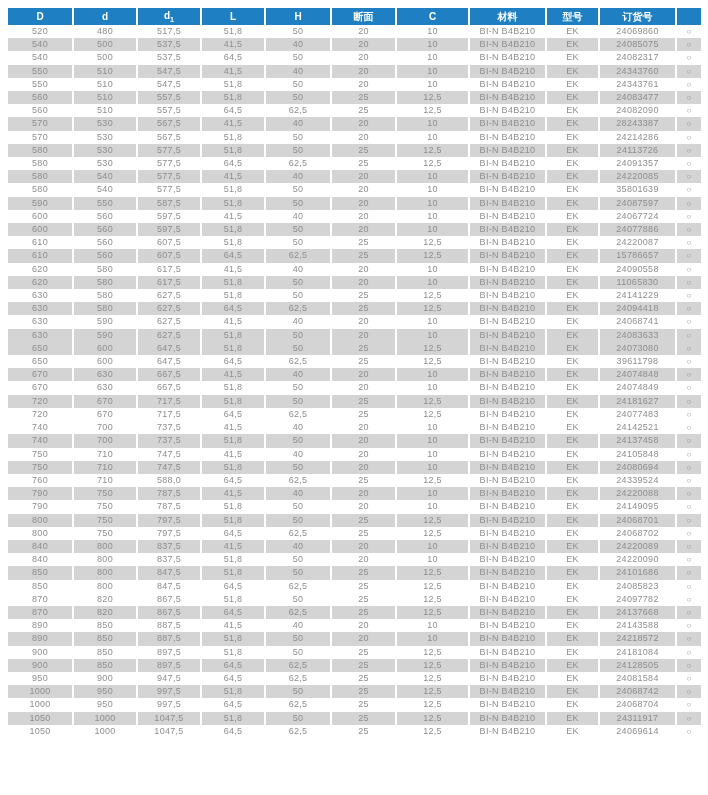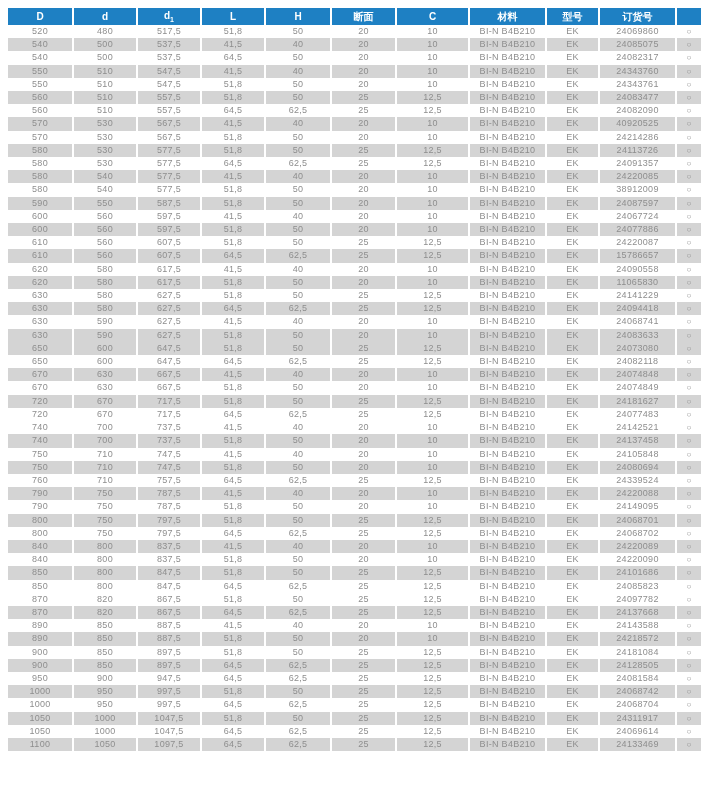--- a/index.html
+++ b/index.html
@@ -161,7 +161,7 @@
           <td>10</td>
           <td>BI-N B4B210</td>
           <td>EK</td>
-          <td>40920525</td>
+          <td>28243387</td>
           <td class="avail">○</td>
         </tr>
         <tr>

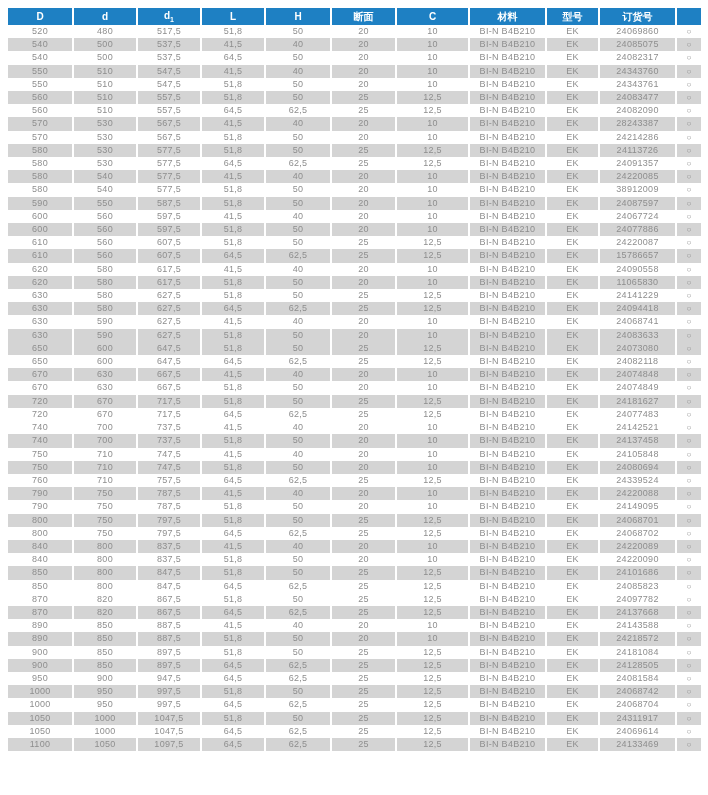--- a/index.html
+++ b/index.html
@@ -226,7 +226,7 @@
           <td>10</td>
           <td>BI-N B4B210</td>
           <td>EK</td>
-          <td>38912009</td>
+          <td>35801639</td>
           <td class="avail">○</td>
         </tr>
         <tr class="stripe">

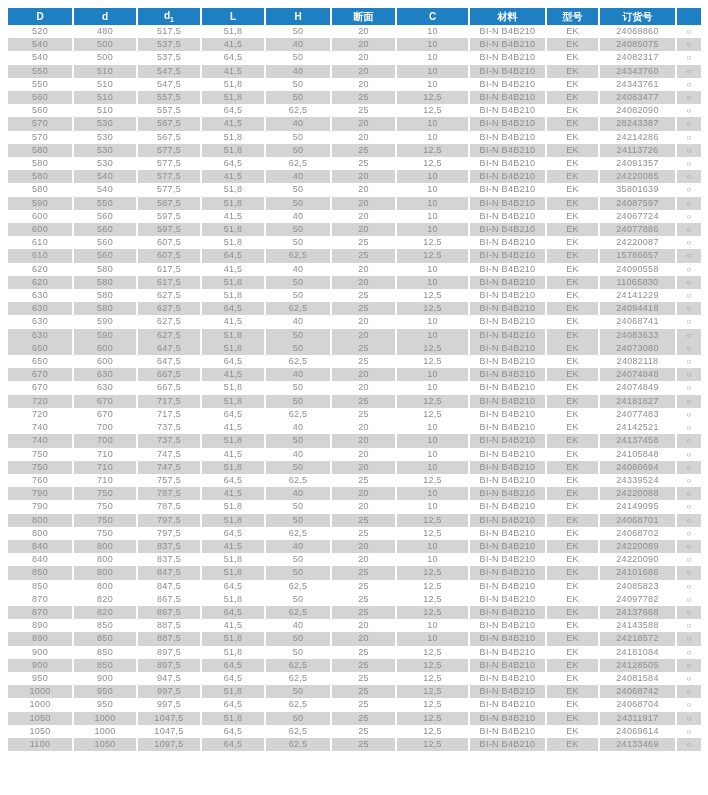--- a/index.html
+++ b/index.html
@@ -395,7 +395,7 @@
           <td>12,5</td>
           <td>BI-N B4B210</td>
           <td>EK</td>
-          <td>24082118</td>
+          <td>39611798</td>
           <td class="avail">○</td>
         </tr>
         <tr class="stripe">

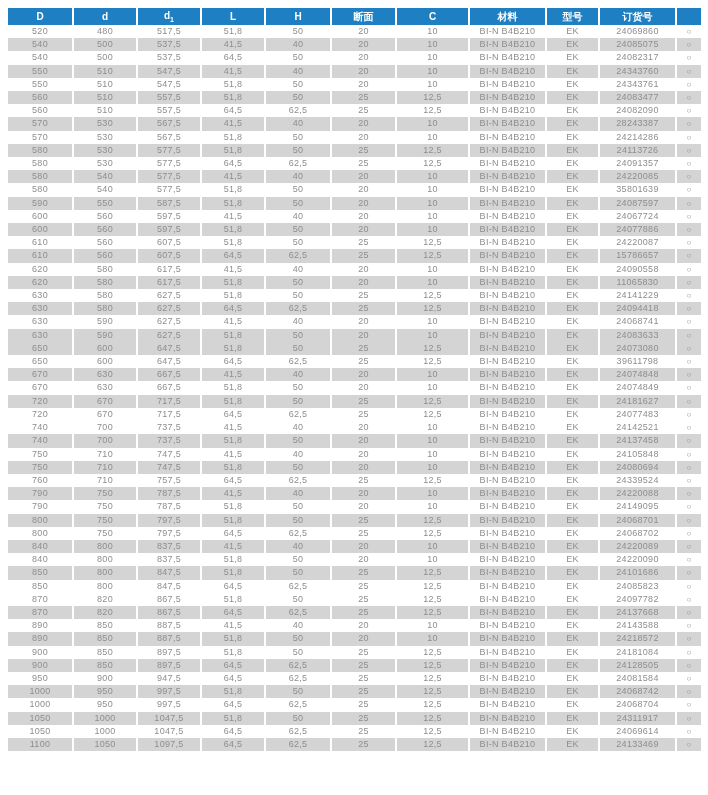--- a/index.html
+++ b/index.html
@@ -505,7 +505,7 @@
         <tr>
           <td>760</td>
           <td>710</td>
-          <td>757,5</td>
+          <td>588,0</td>
           <td>64,5</td>
           <td>62,5</td>
           <td>25</td>

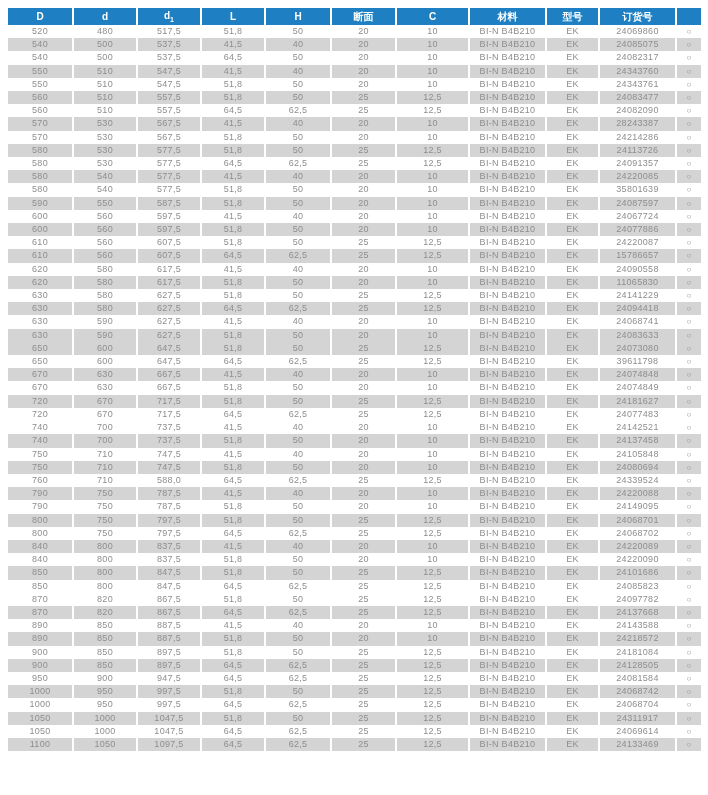--- a/index.html
+++ b/index.html
@@ -762,19 +762,6 @@
           <td>24069614</td>
           <td class="avail">○</td>
         </tr>
-        <tr class="stripe">
-          <td>1100</td>
-          <td>1050</td>
-          <td>1097,5</td>
-          <td>64,5</td>
-          <td>62,5</td>
-          <td>25</td>
-          <td>12,5</td>
-          <td>BI-N B4B210</td>
-          <td>EK</td>
-          <td>24133469</td>
-          <td class="avail">○</td>
-        </tr>
       </tbody>
   </table>
 </div>

